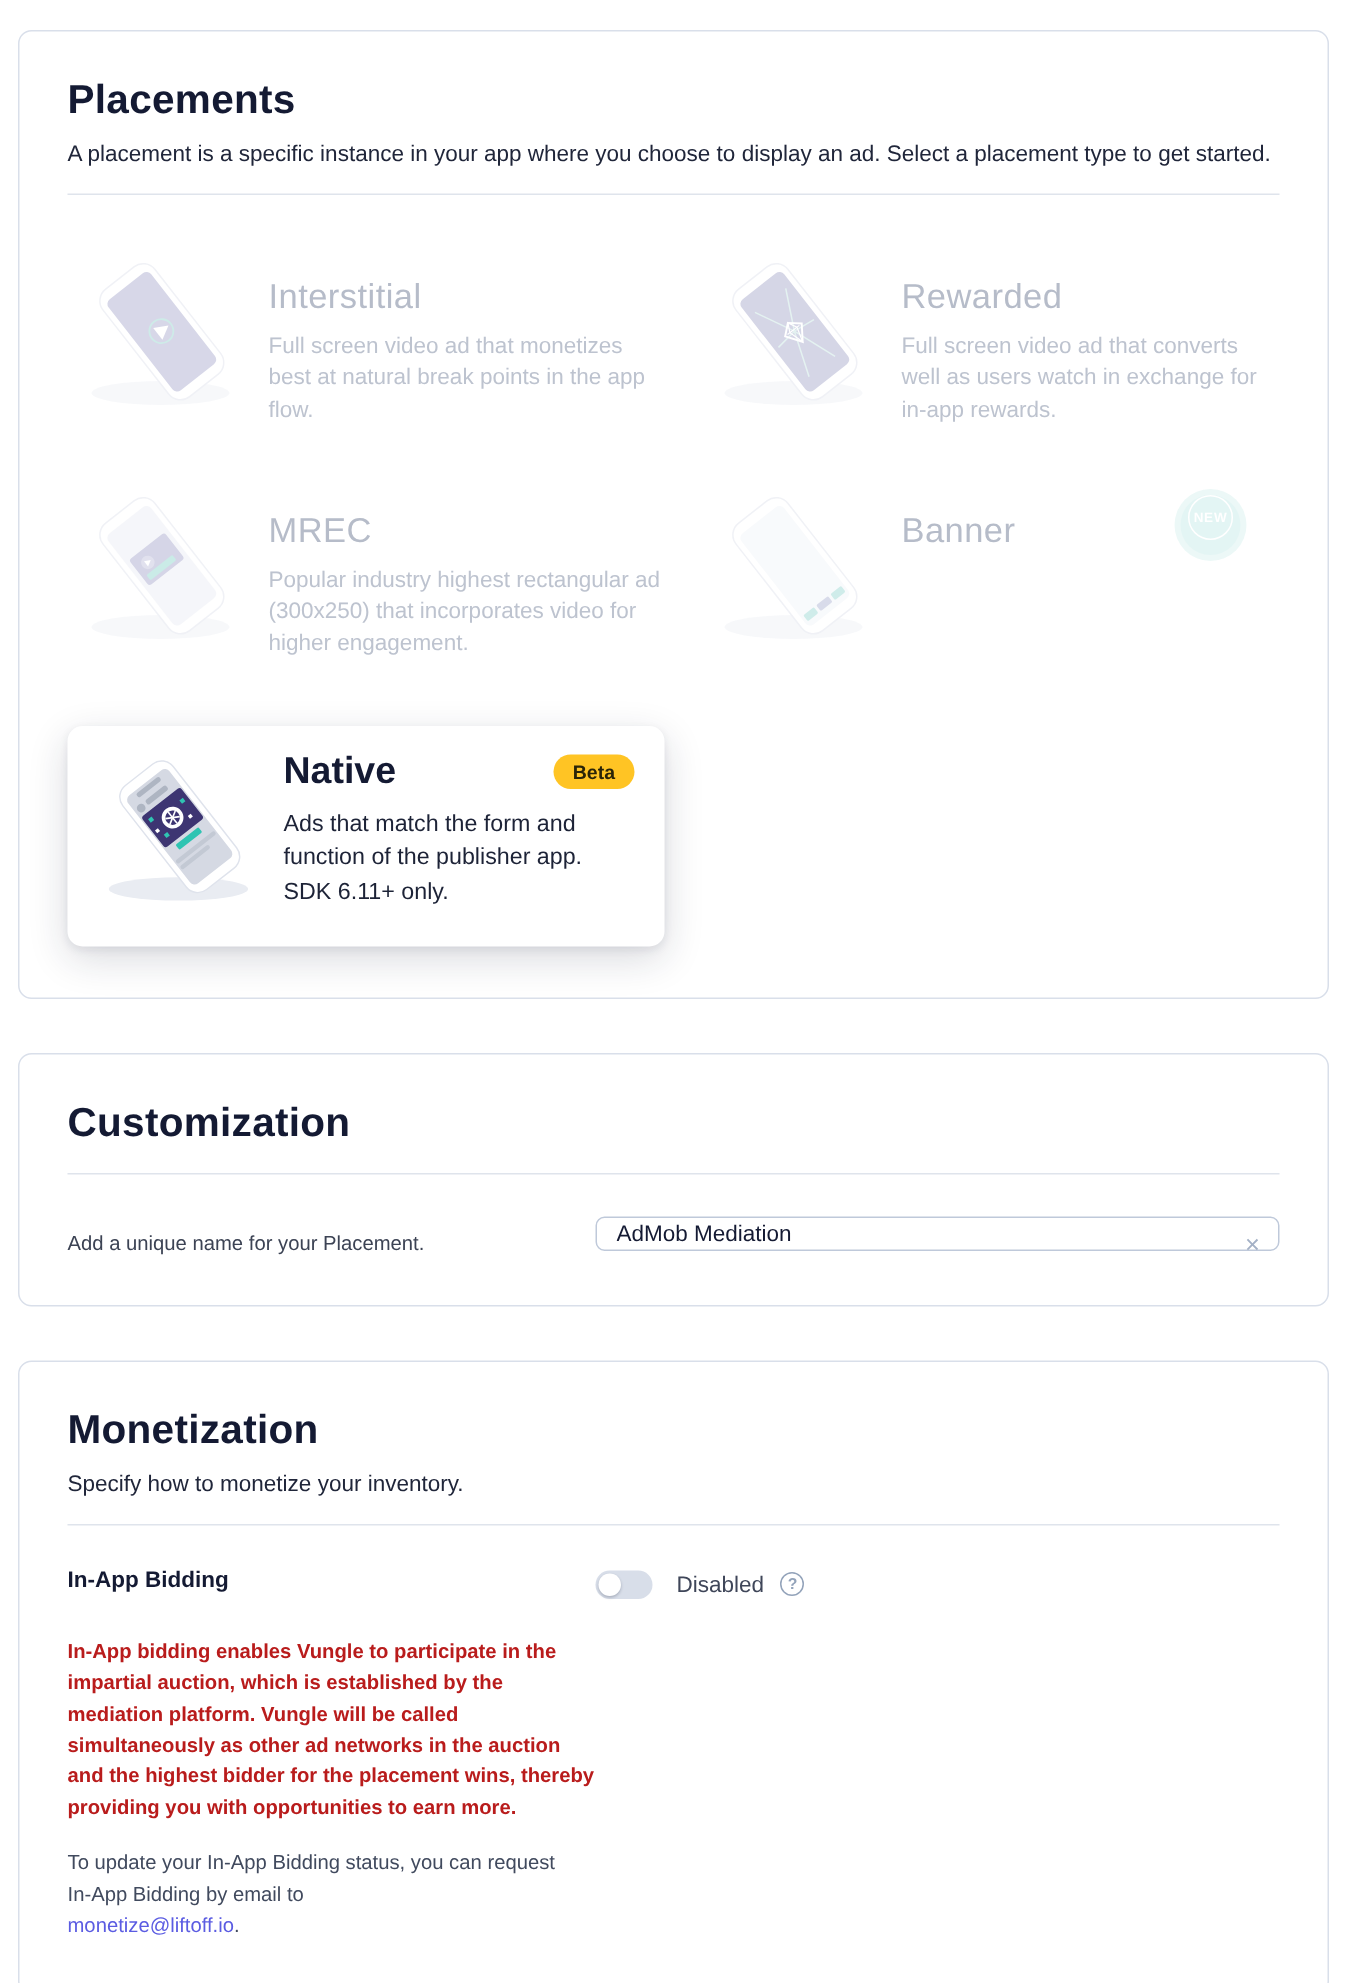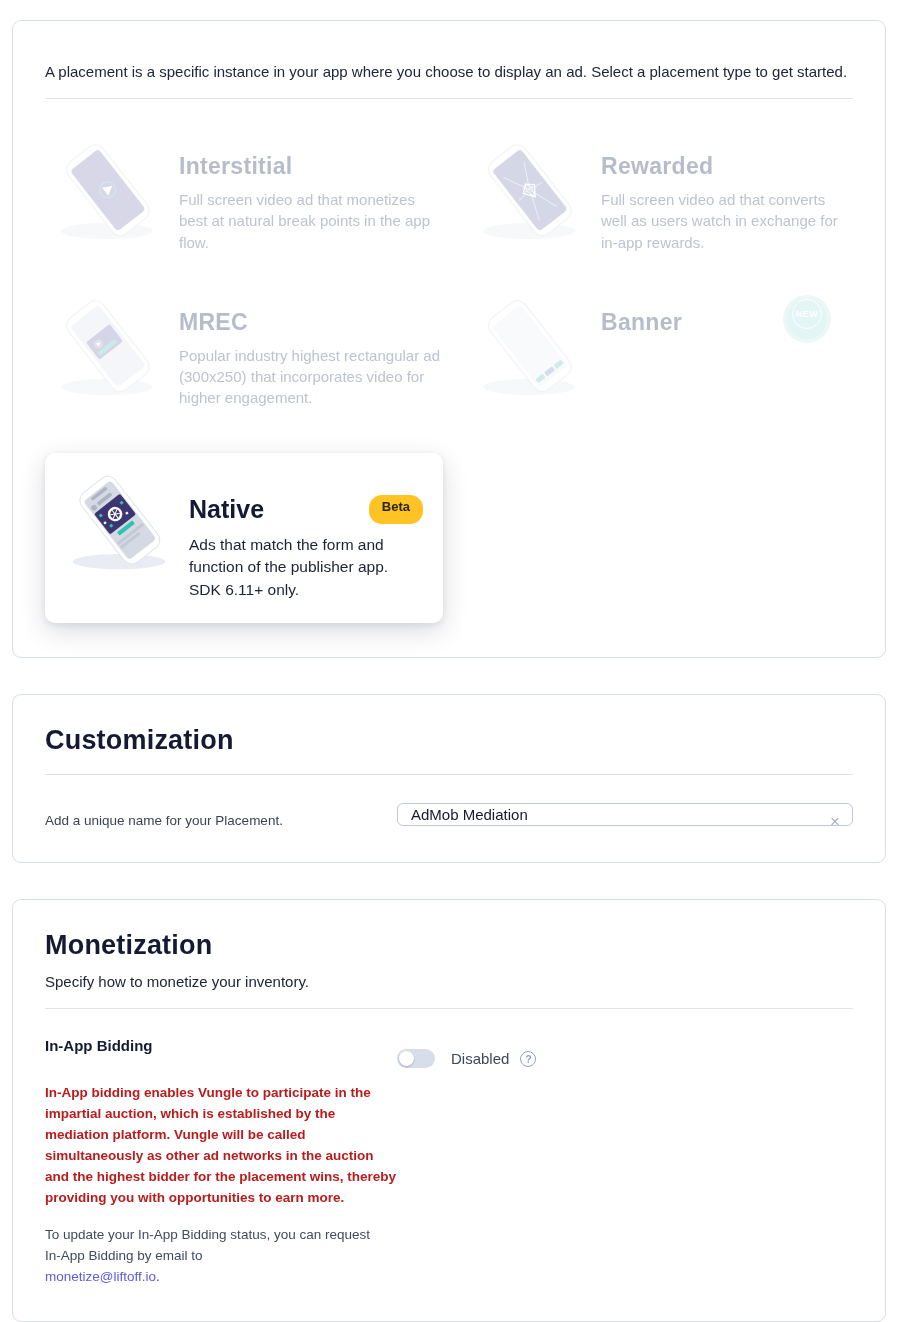--- a/index.html
+++ b/index.html
@@ -110,6 +110,7 @@
 <div class="page">
 
   <section class="card">
+    <h1 class="section-title">Placements</h1>
     <p class="section-sub">A placement is a specific instance in your app where you choose to display an ad. Select a placement type to get started.</p>
     <hr class="divider">
 

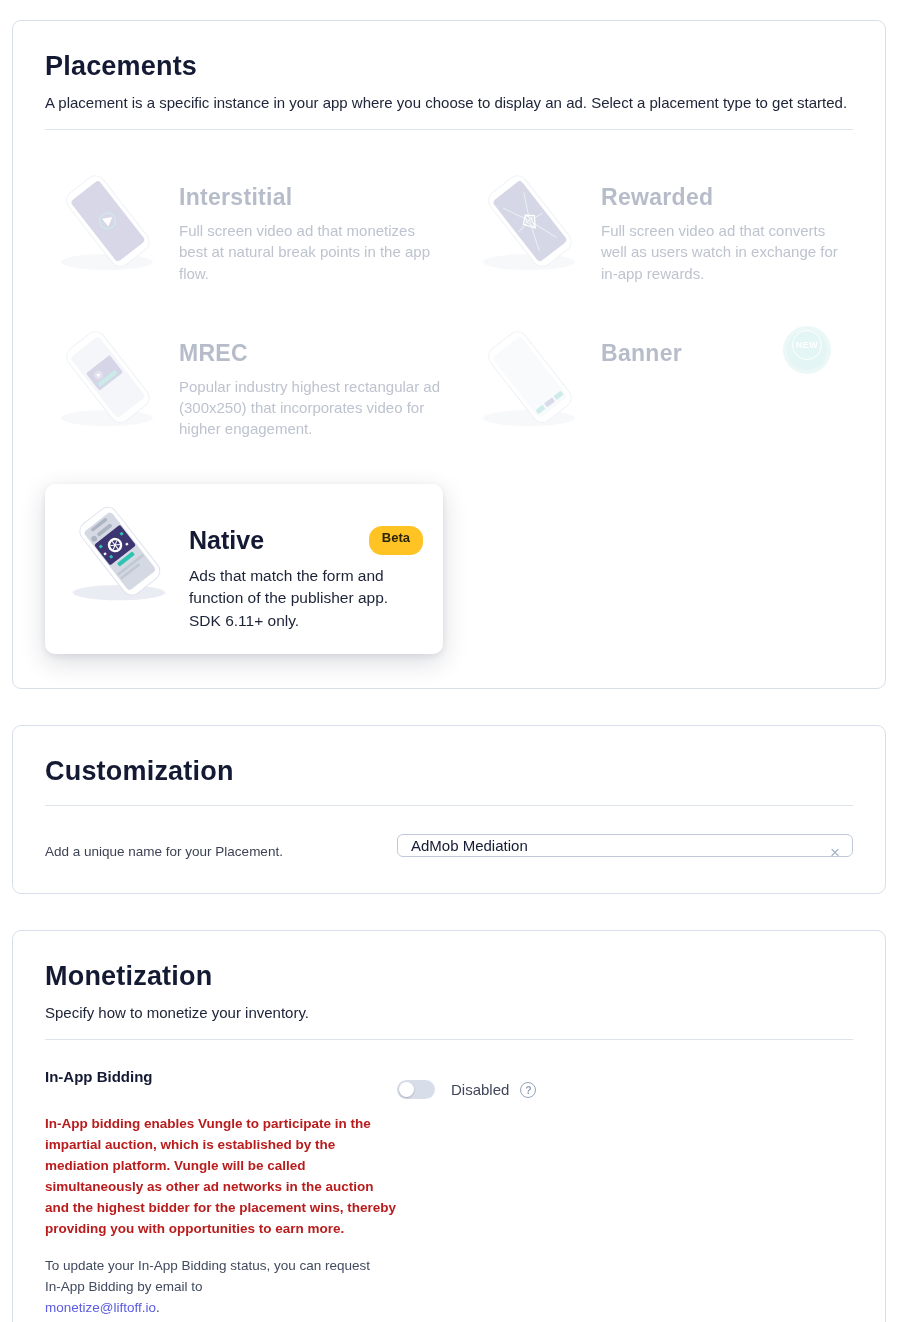--- a/index.html
+++ b/index.html
@@ -33,7 +33,7 @@
   .option .phone svg { display:block; }
   .faded { opacity: .55; }
   .option-title {
-    font-size: 23px; font-weight: 700; color: #b6bcc9; letter-spacing: .3px; margin-top: 12px;
+    font-size: 23px; font-weight: 400; color: #b6bcc9; letter-spacing: .3px; margin-top: 12px;
   }
   .option-desc {
     font-size: 15px; color: #bdc3cf; line-height: 1.42; margin-top: 9px; max-width: 292px;

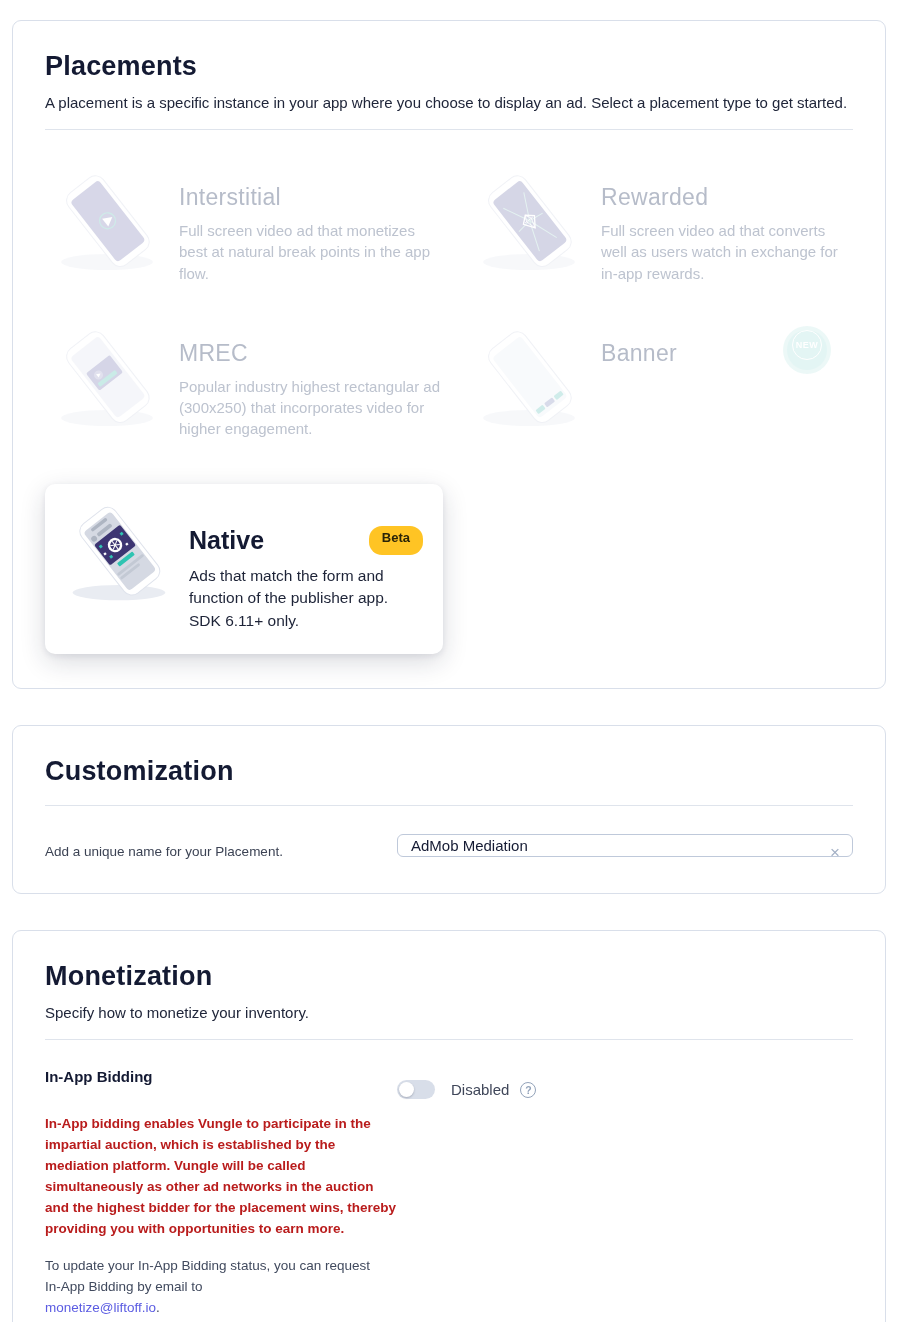--- a/index.html
+++ b/index.html
@@ -59,7 +59,7 @@
     box-shadow: 0 8px 26px rgba(25,31,58,.16), 0 2px 6px rgba(25,31,58,.08);
   }
   .native-card .phone { flex: 0 0 118px; }
-  .native-head { display: flex; justify-content: space-between; margin-top: 26px; }
+  .native-head { display: flex; align-items: center; justify-content: space-between; margin-top: 0; }
   .native-title { font-size: 25px; font-weight: 800; color: #141a33; }
   .beta-badge {
     background: #ffc424; color: #2a2408; font-size: 13px; font-weight: 700;

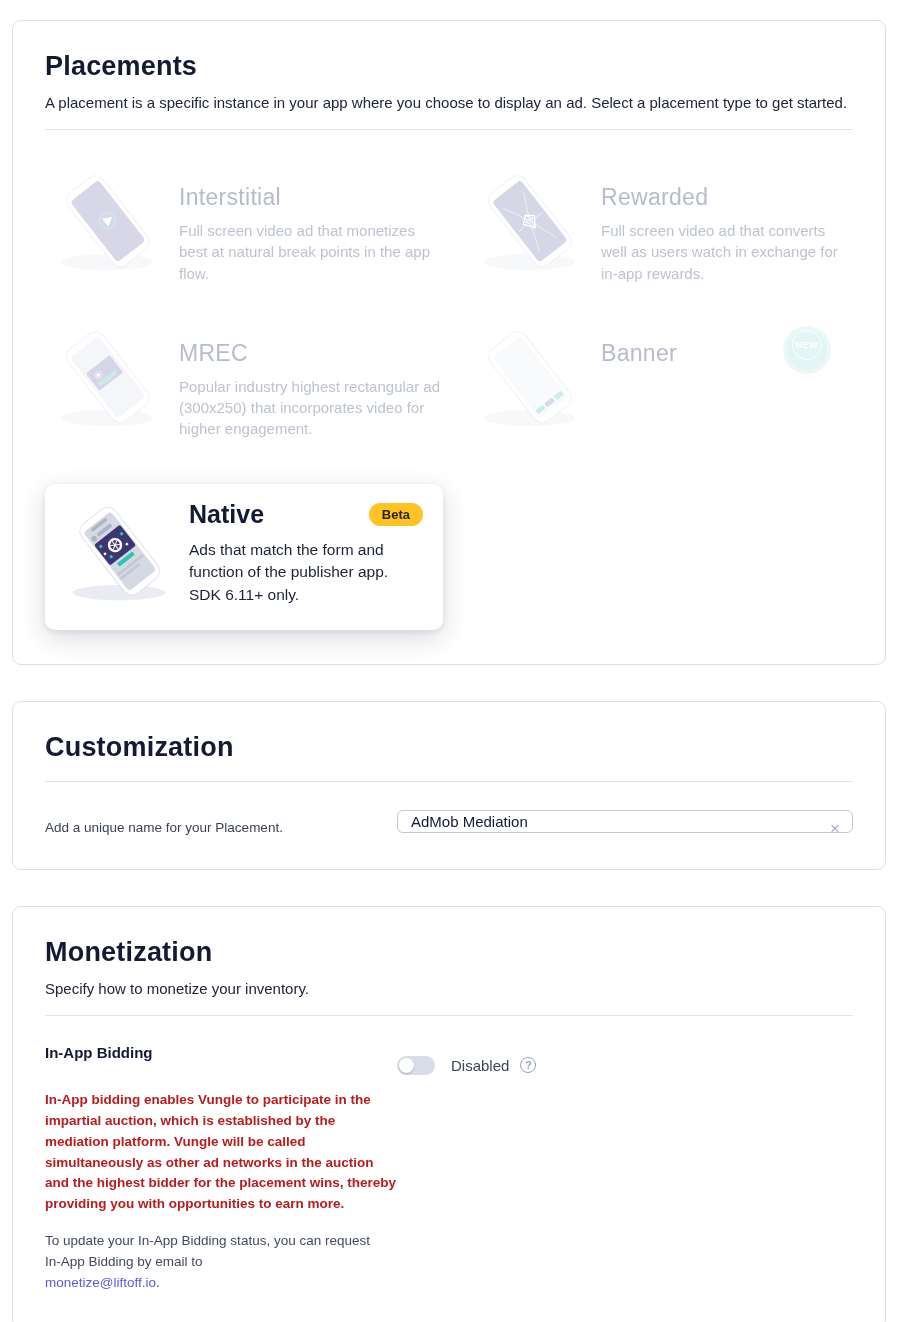--- a/index.html
+++ b/index.html
@@ -88,7 +88,7 @@
   .bid-desc2 { font-size: 13.5px; color: #414a5e; line-height: 1.55; margin-top: 16px; max-width: 340px; }
   .email-link { color: #5b5ce2; text-decoration: none; cursor: pointer; }
 
-  .toggle-row { display: flex; align-items: center; margin-top: 12px; text-align: center; }
+  .toggle-row { display: flex; align-items: center; margin-top: 2px; text-align: center; }
   .toggle {
     width: 38px; height: 19px; border-radius: 10px; background: #d8dee9;
     position: relative; cursor: pointer; flex-shrink: 0;

